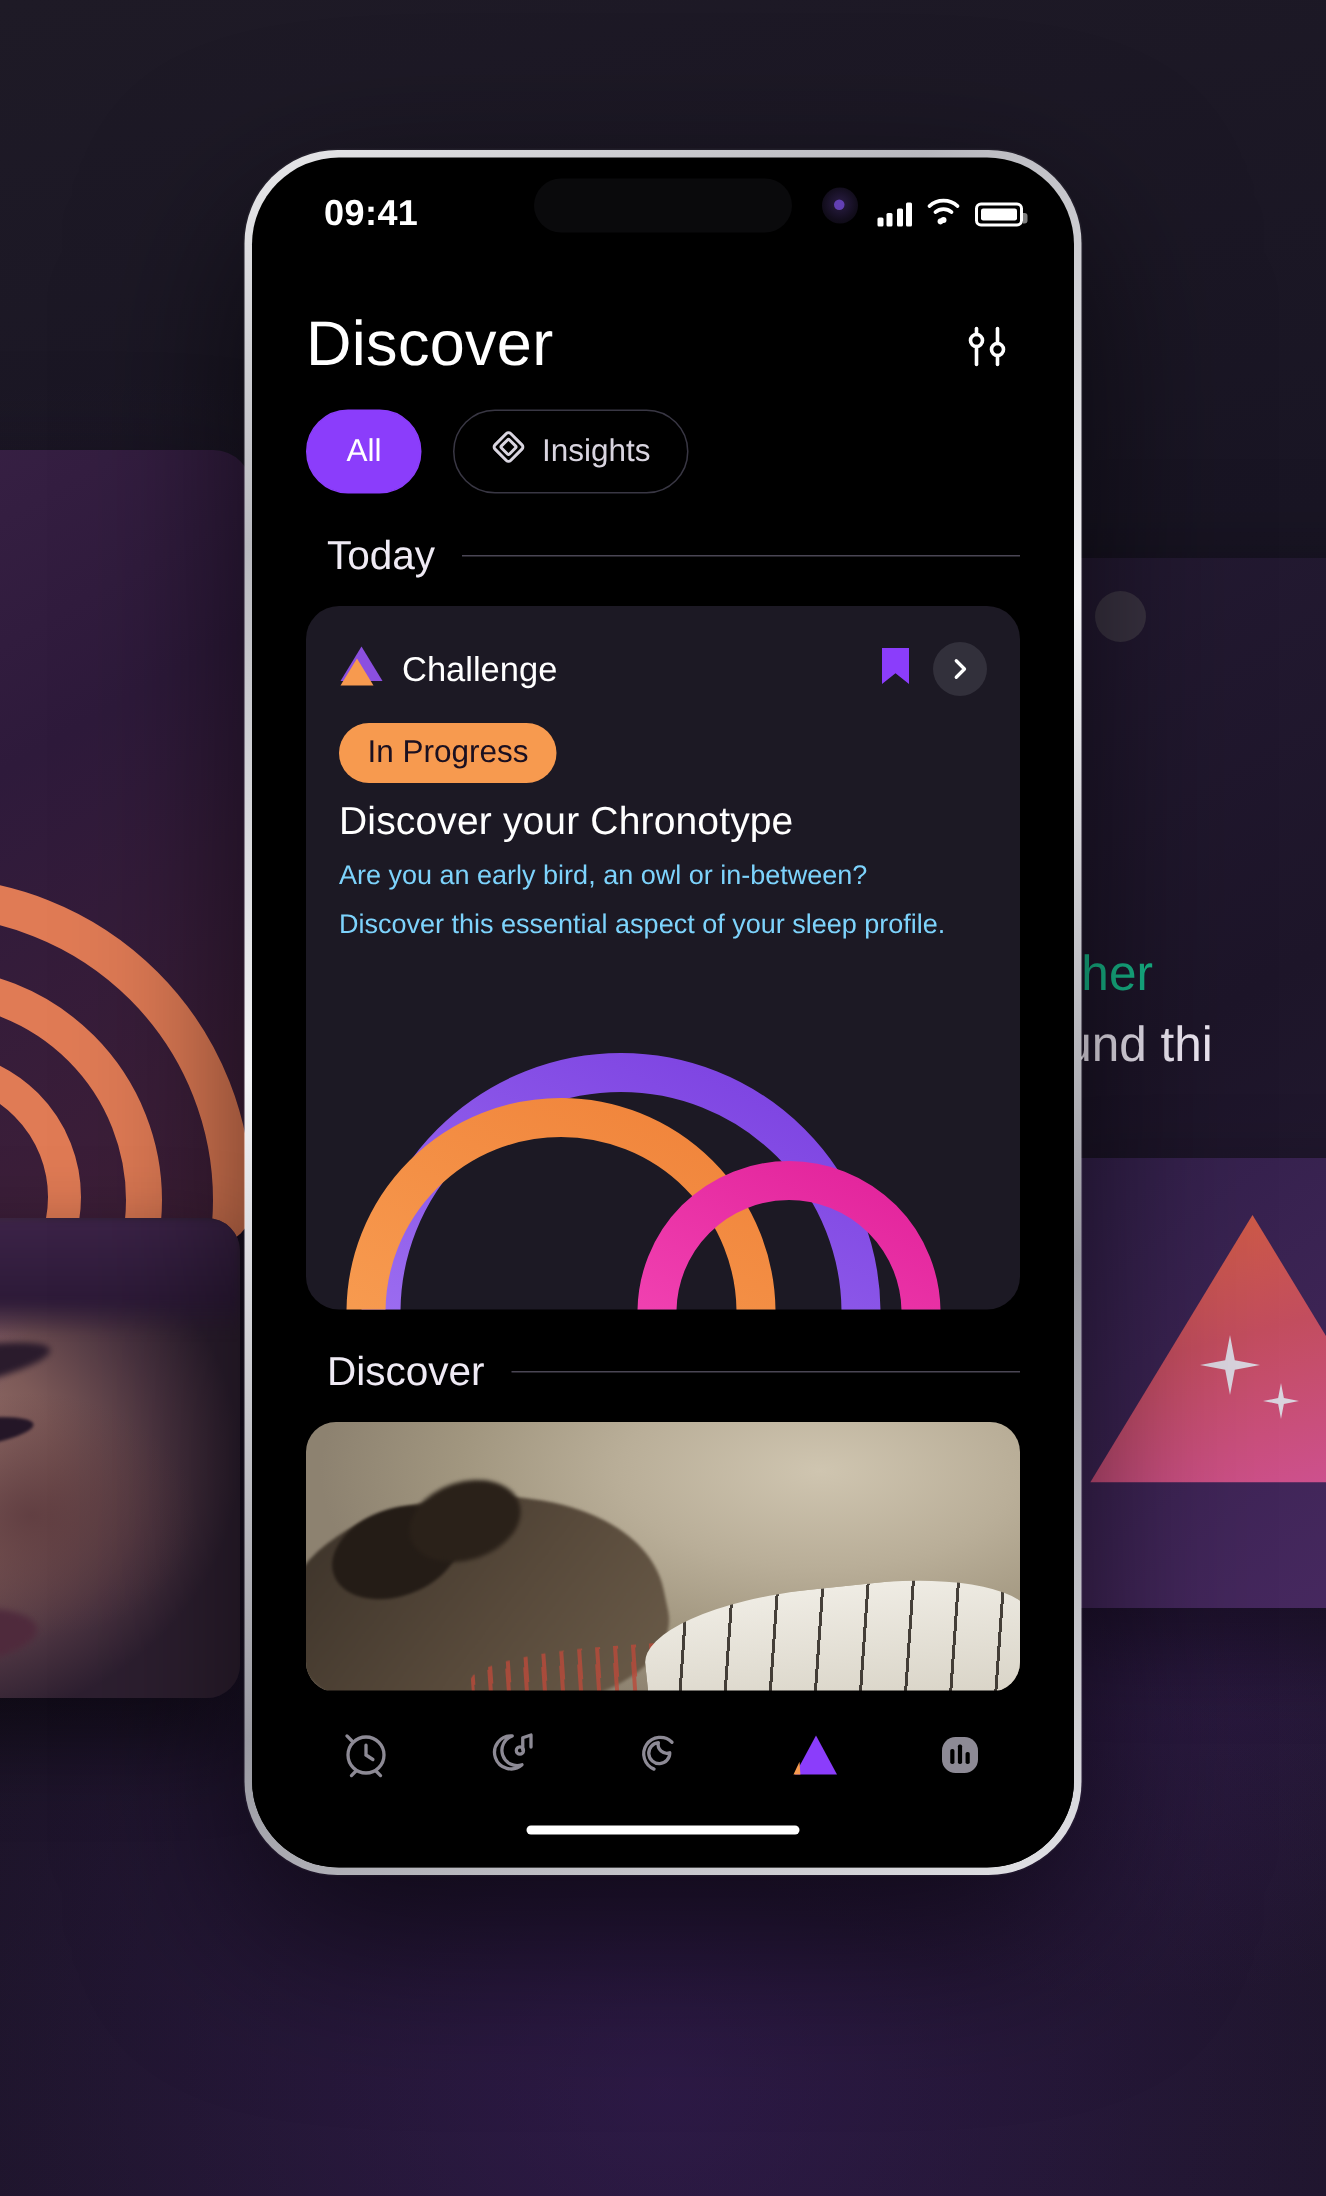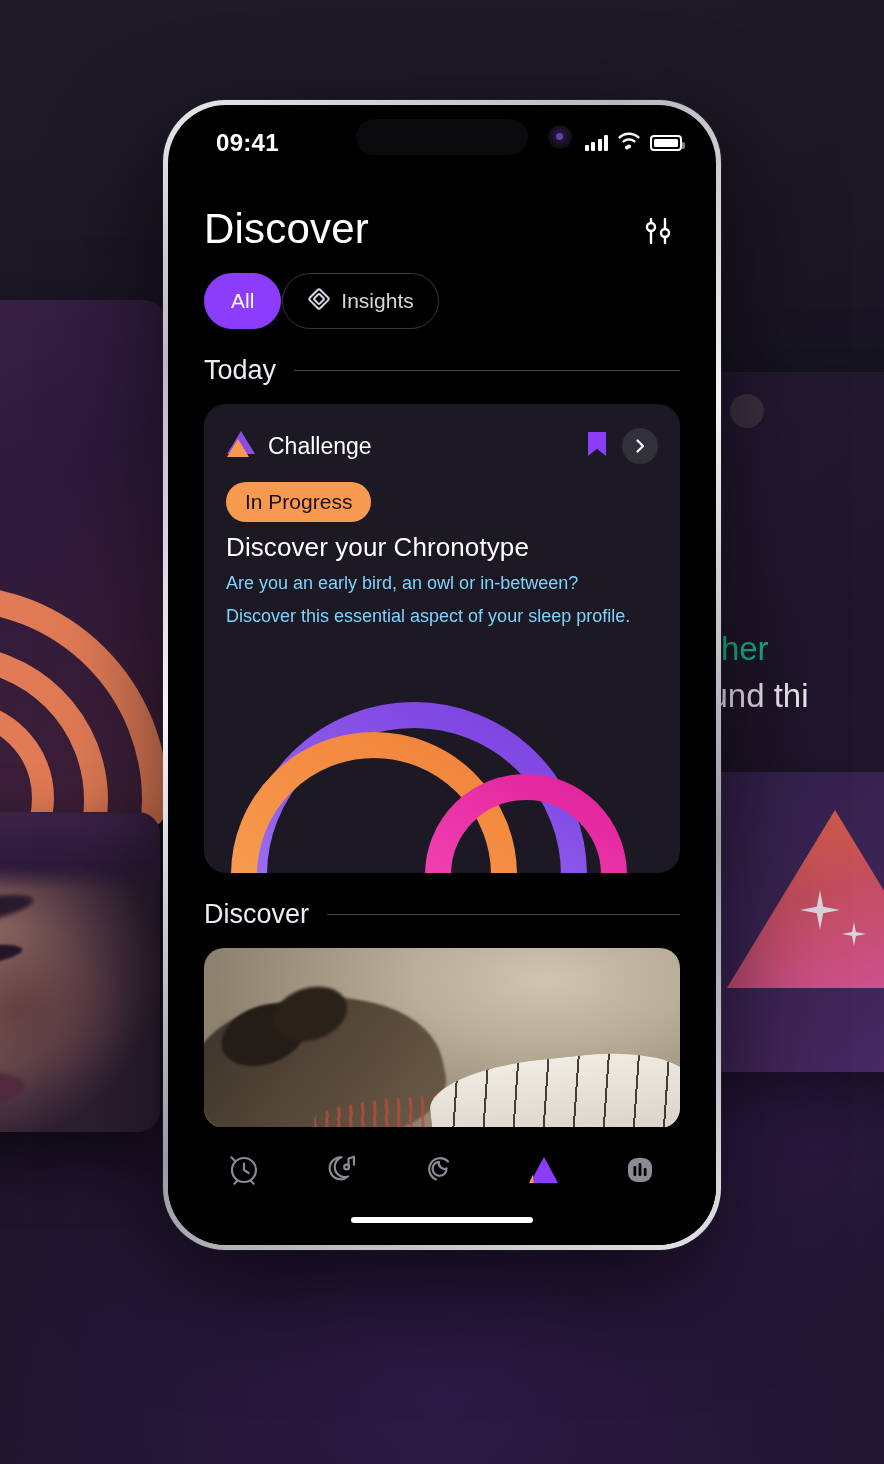--- a/index.html
+++ b/index.html
@@ -157,7 +157,7 @@
   .filter-btn{ margin-left:auto; width:44px; height:44px; position:relative; cursor:pointer; }
 
   
-  .chips{ display:flex; gap:1px; padding:20px 0 0 36px; }
+  .chips{ display:flex; gap:21px; padding:20px 0 0 36px; }
   .chip{
     display:flex; align-items:center; gap:10px; height:56px; padding:0 24px;
     border-radius:30px; border:1px solid #393744; color:#d9d5e0; font-size:21px;

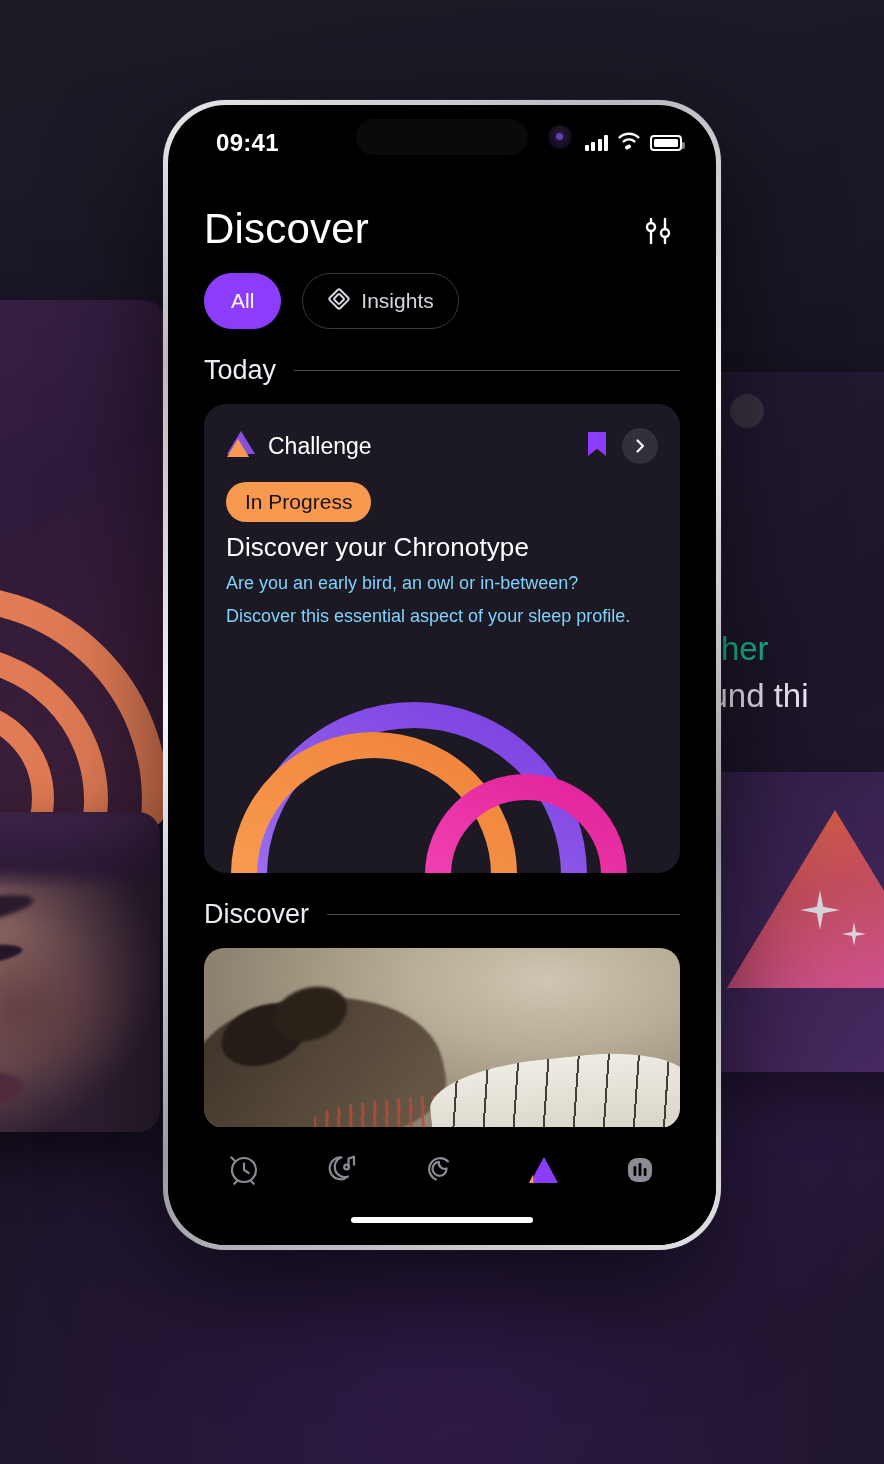--- a/index.html
+++ b/index.html
@@ -168,7 +168,7 @@
   }
 
   
-  .sec{ display:flex; align-items:center; gap:18px; padding:0 36px; margin-top:26px; }
+  .sec{ display:flex; align-items:center; gap:18px; padding:0 36px; margin-top:26px;margin-left:14px; }
   .sec-label{ color:#efeaf4; font-size:27px; }
   .sec-line{ flex:1; height:1px; background:#4a4654; }
 

